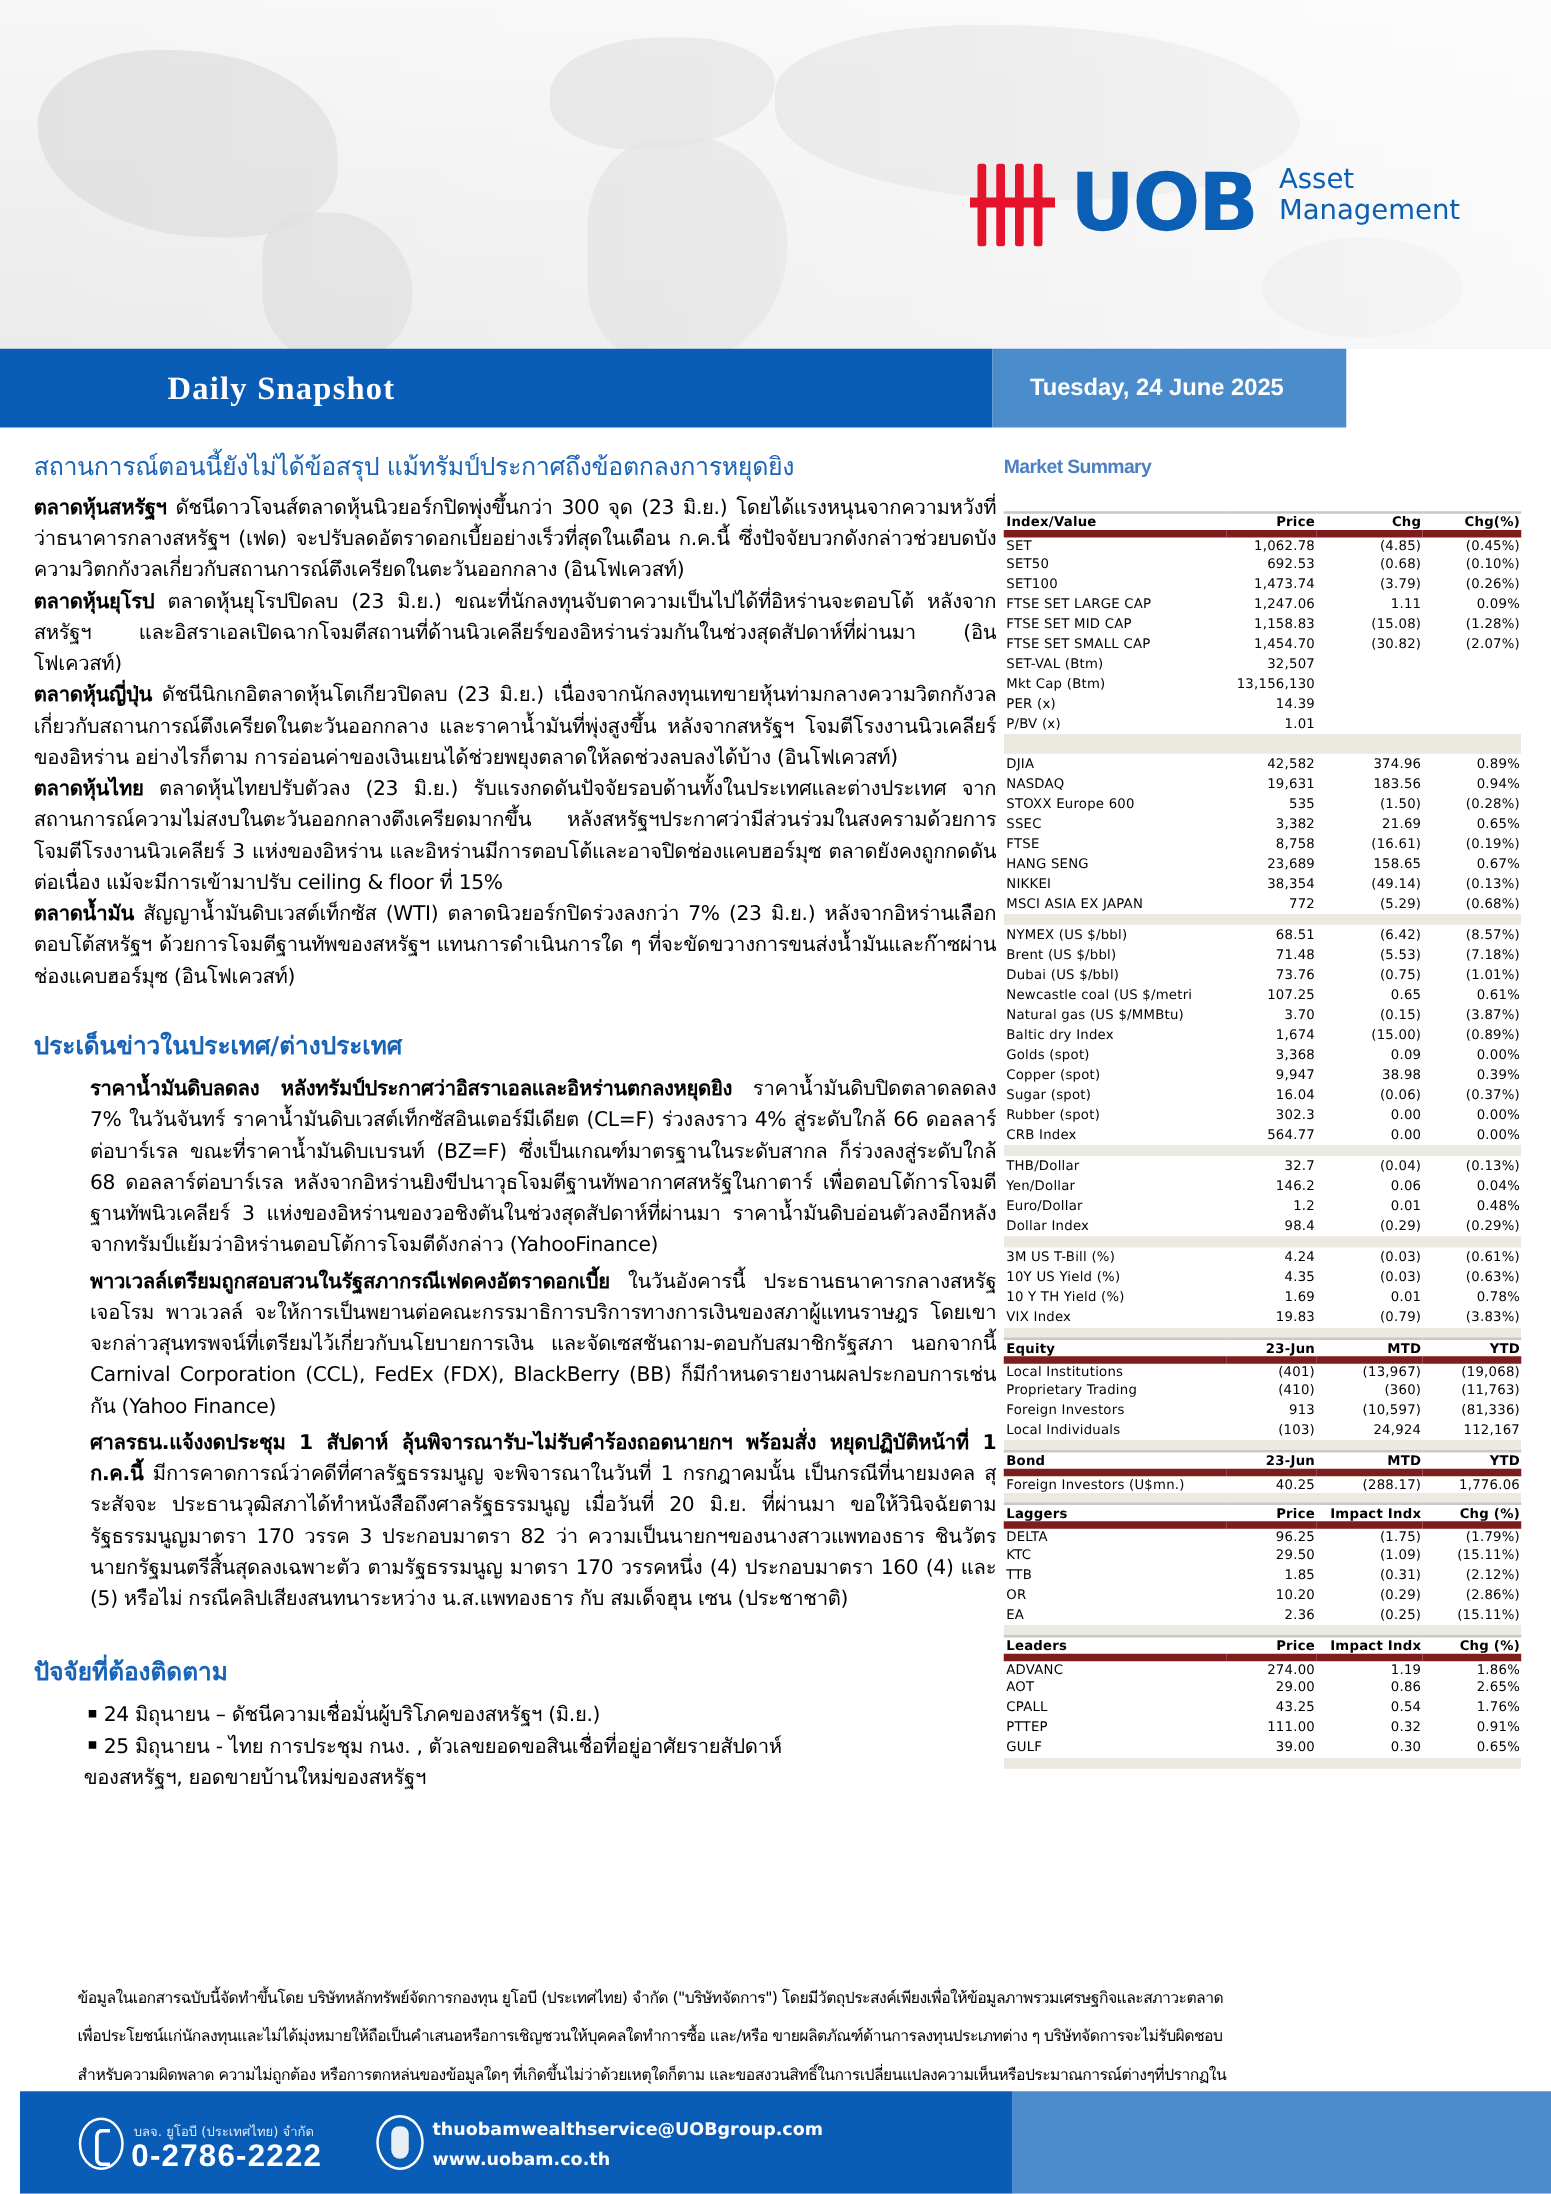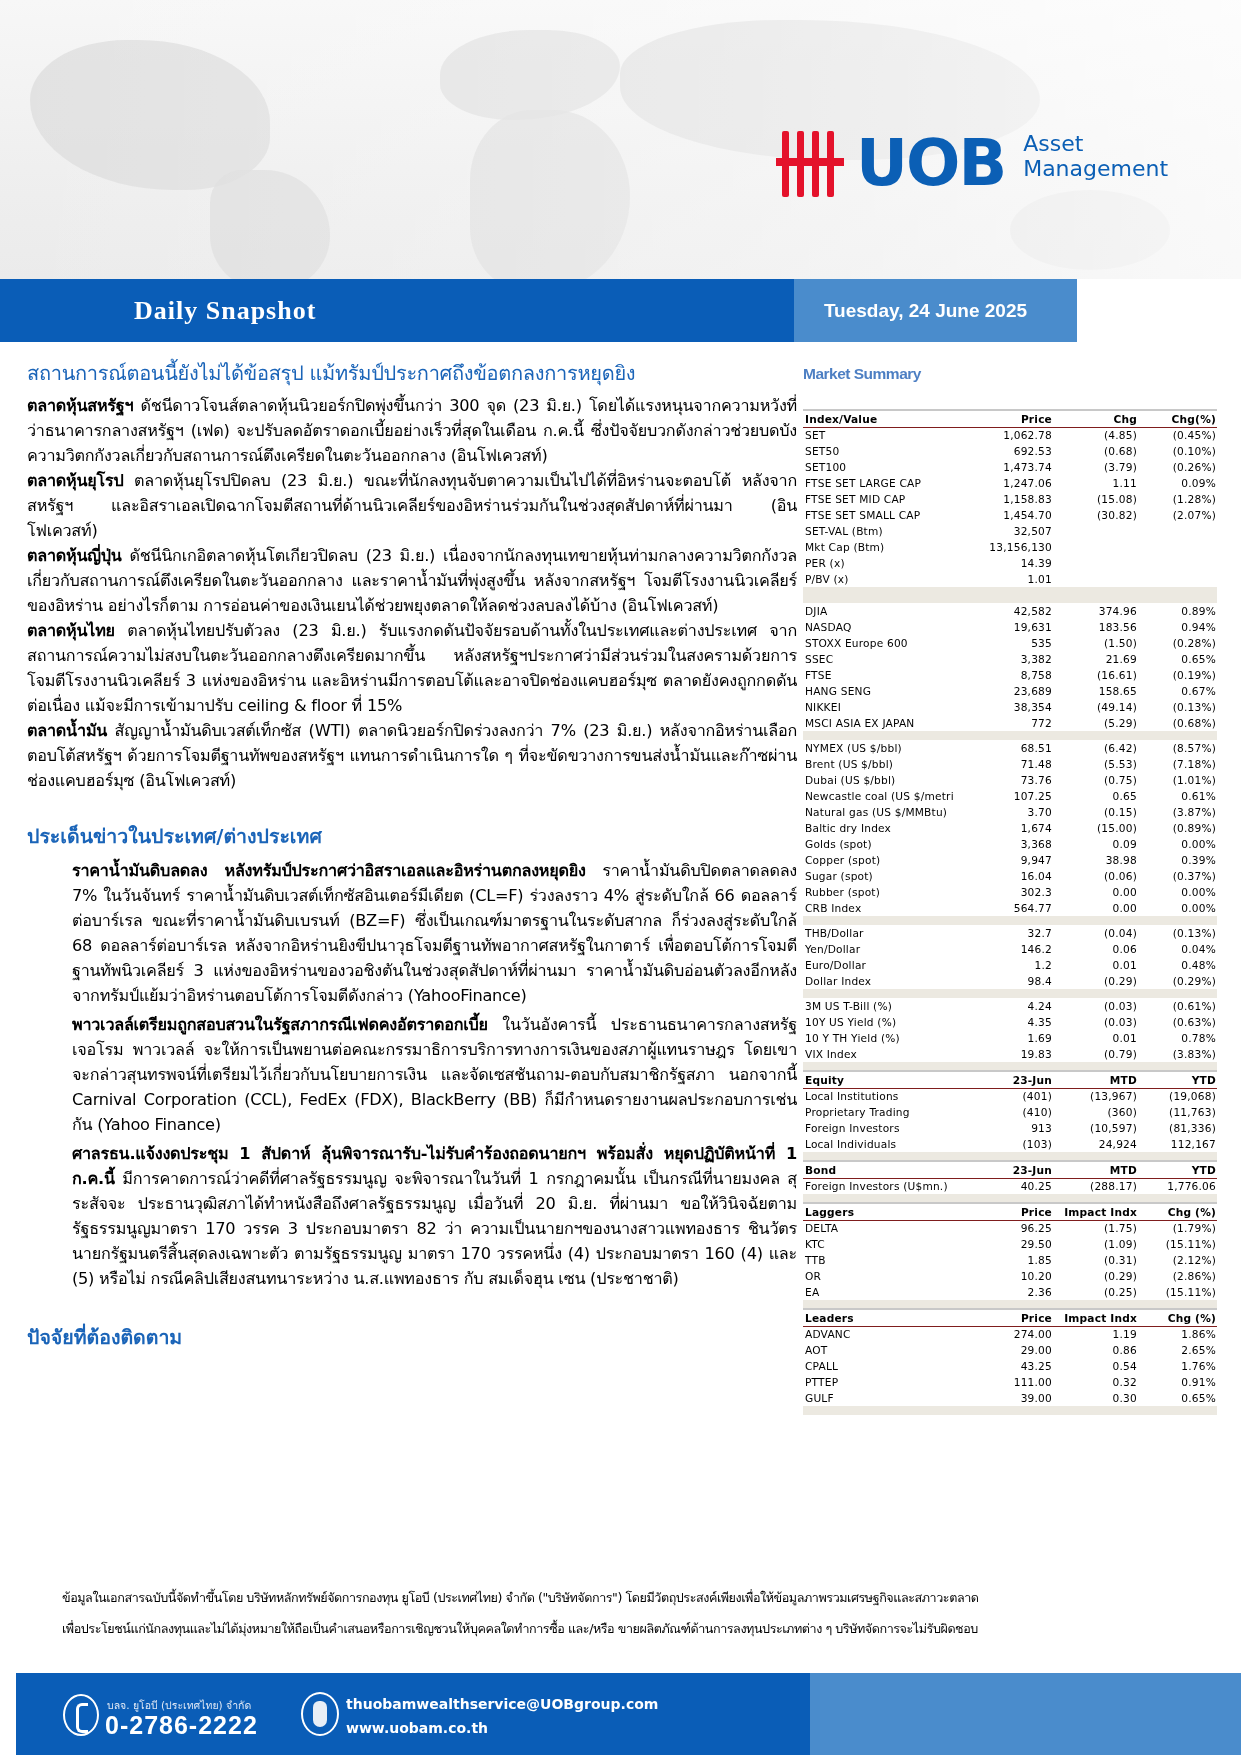--- a/index.html
+++ b/index.html
@@ -51,7 +51,7 @@
   .ms-title { font-family: "Liberation Sans", sans-serif; font-weight: bold; font-size: 15.5px; color: #4d7fc3; letter-spacing: -.5px; height: 44px; }
   .ms table { width: 100%; border-collapse: collapse; font-size: 10.6px; letter-spacing: .2px; }
   .ms td, .ms th { height: 16px; padding: 0 1px; white-space: nowrap; overflow: hidden; }
-  .ms th { font-weight: bold; text-align: right; border-top: 2px solid #c8c8c8; border-bottom: 1px solid #7f1d1d; height: 17px; }
+  .ms th { font-weight: bold; text-align: right; border-top: 2px solid #c8c8c8; border-bottom: 6px solid #7f1d1d; height: 17px; }
   .ms th.first, .ms td.first { text-align: left; padding-left: 2px; }
   .ms td { text-align: right; }
   .ms td.first { max-width: 170px; }

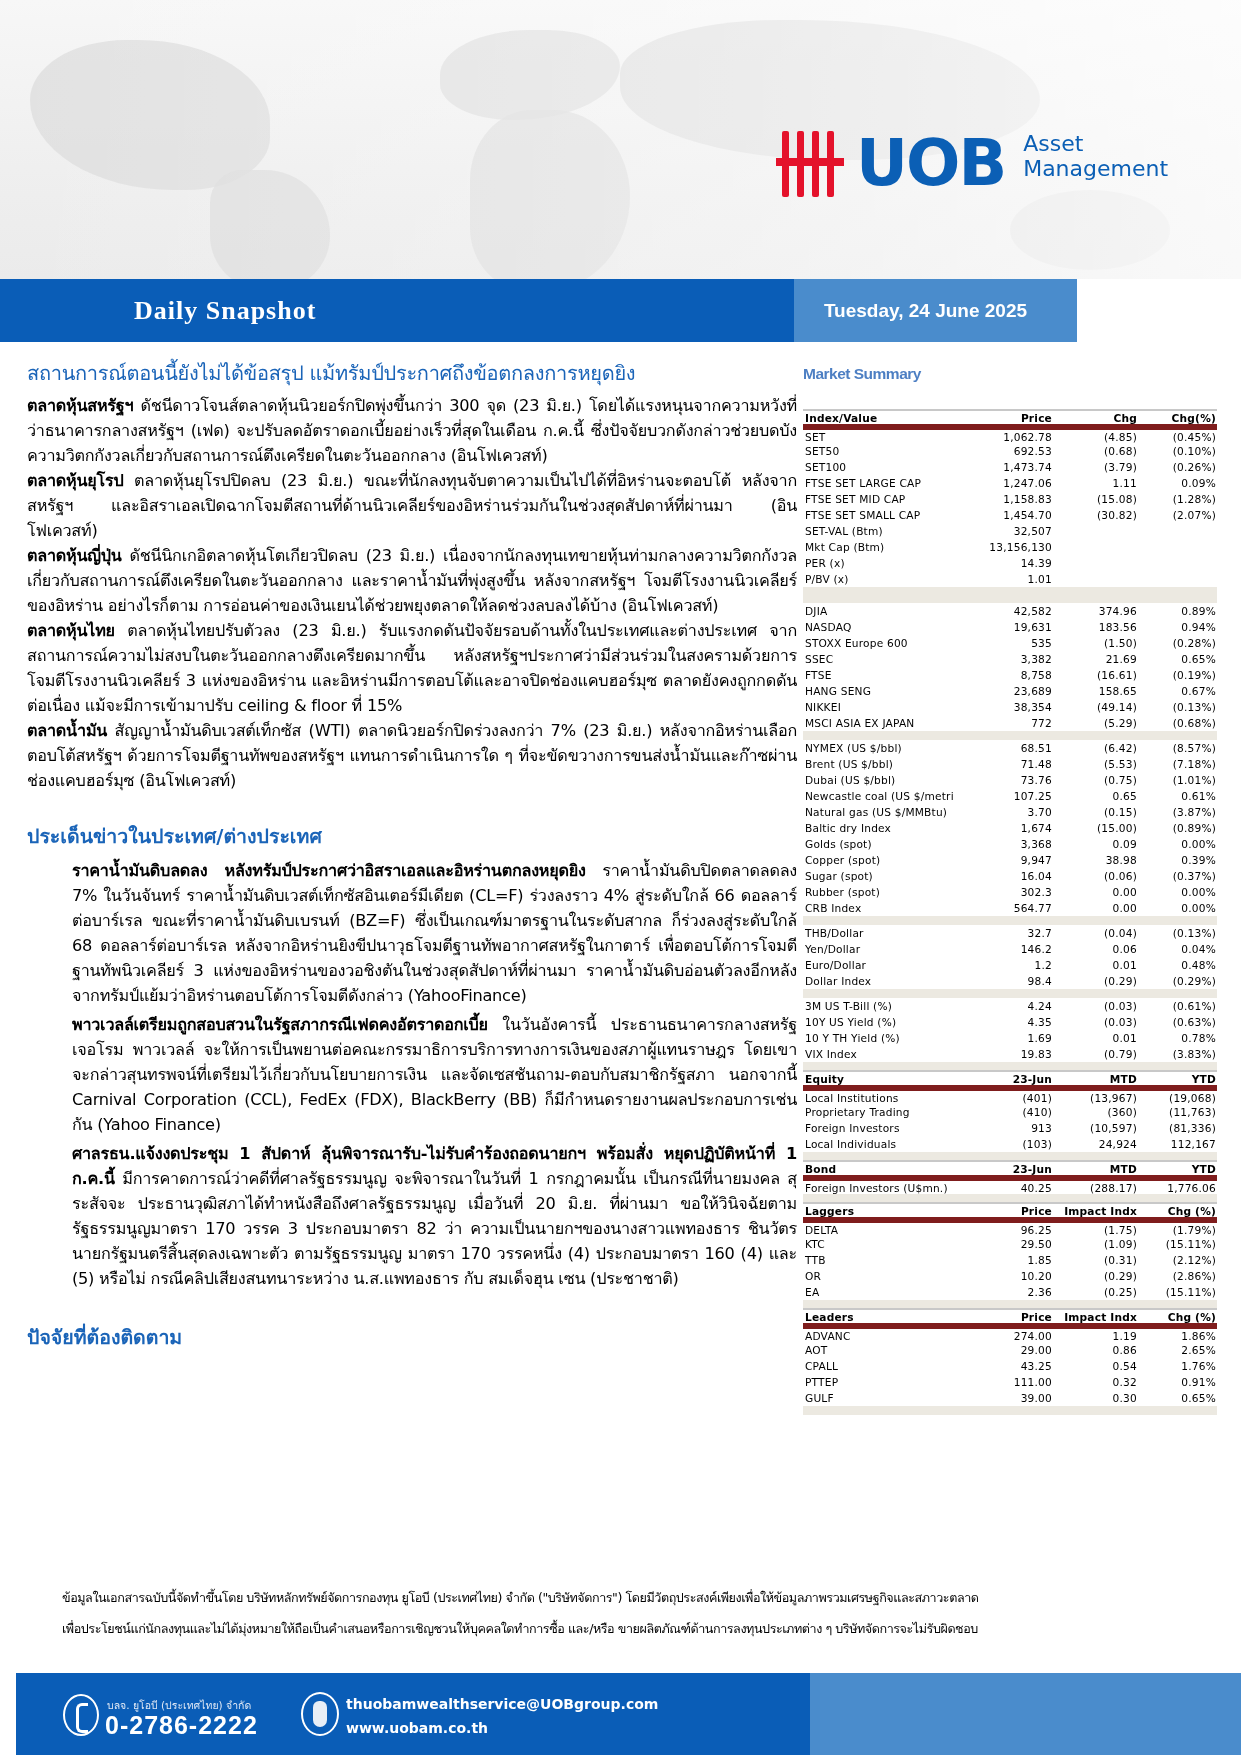--- a/index.html
+++ b/index.html
@@ -134,6 +134,10 @@
 
   <div style="height:30px"></div>
   <div class="section-h">ปัจจัยที่ต้องติดตาม</div>
+  <div class="watch" style="margin-top:6px">
+    <div><span class="bullet"></span><span>24 มิถุนายน – ดัชนีความเชื่อมั่นผู้บริโภคของสหรัฐฯ (มิ.ย.)</span></div>
+    <div style="padding-right:150px"><span class="bullet"></span><span>25 มิถุนายน - ไทย การประชุม กนง. , ตัวเลขยอดขอสินเชื่อที่อยู่อาศัยรายสัปดาห์ของสหรัฐฯ, ยอดขายบ้านใหม่ของสหรัฐฯ</span></div>
+  </div>
 </div>
 
 <div class="ms">

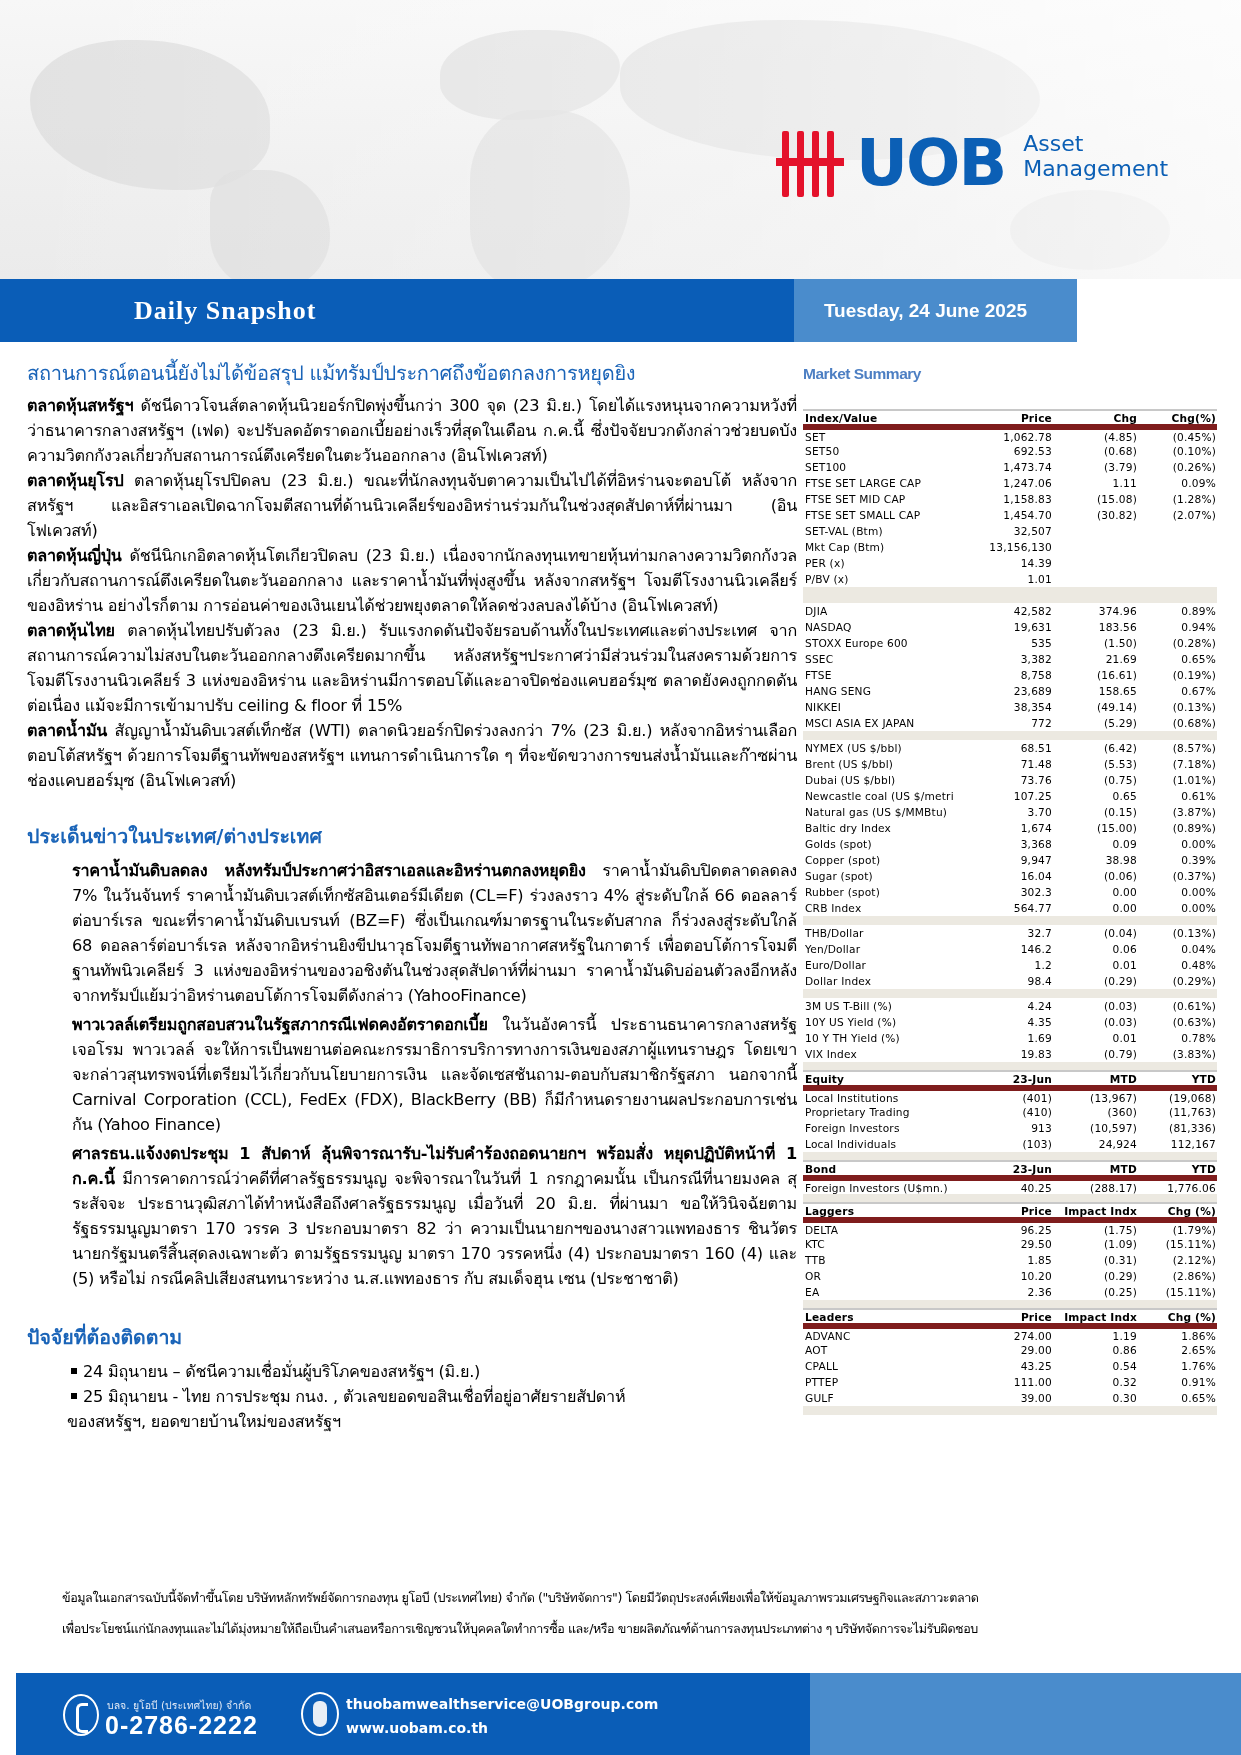--- a/index.html
+++ b/index.html
@@ -526,6 +526,7 @@
 <div class="disclaimer">
   <div>ข้อมูลในเอกสารฉบับนี้จัดทำขึ้นโดย บริษัทหลักทรัพย์จัดการกองทุน ยูโอบี (ประเทศไทย) จำกัด ("บริษัทจัดการ") โดยมีวัตถุประสงค์เพียงเพื่อให้ข้อมูลภาพรวมเศรษฐกิจและสภาวะตลาด</div>
   <div>เพื่อประโยชน์แก่นักลงทุนและไม่ได้มุ่งหมายให้ถือเป็นคำเสนอหรือการเชิญชวนให้บุคคลใดทำการซื้อ และ/หรือ ขายผลิตภัณฑ์ด้านการลงทุนประเภทต่าง ๆ บริษัทจัดการจะไม่รับผิดชอบ</div>
+  <div>สำหรับความผิดพลาด ความไม่ถูกต้อง หรือการตกหล่นของข้อมูลใดๆ ที่เกิดขึ้นไม่ว่าด้วยเหตุใดก็ตาม และขอสงวนสิทธิ์ในการเปลี่ยนแปลงความเห็นหรือประมาณการณ์ต่างๆที่ปรากฏใน</div>
 </div>
 
 <div class="footer">

